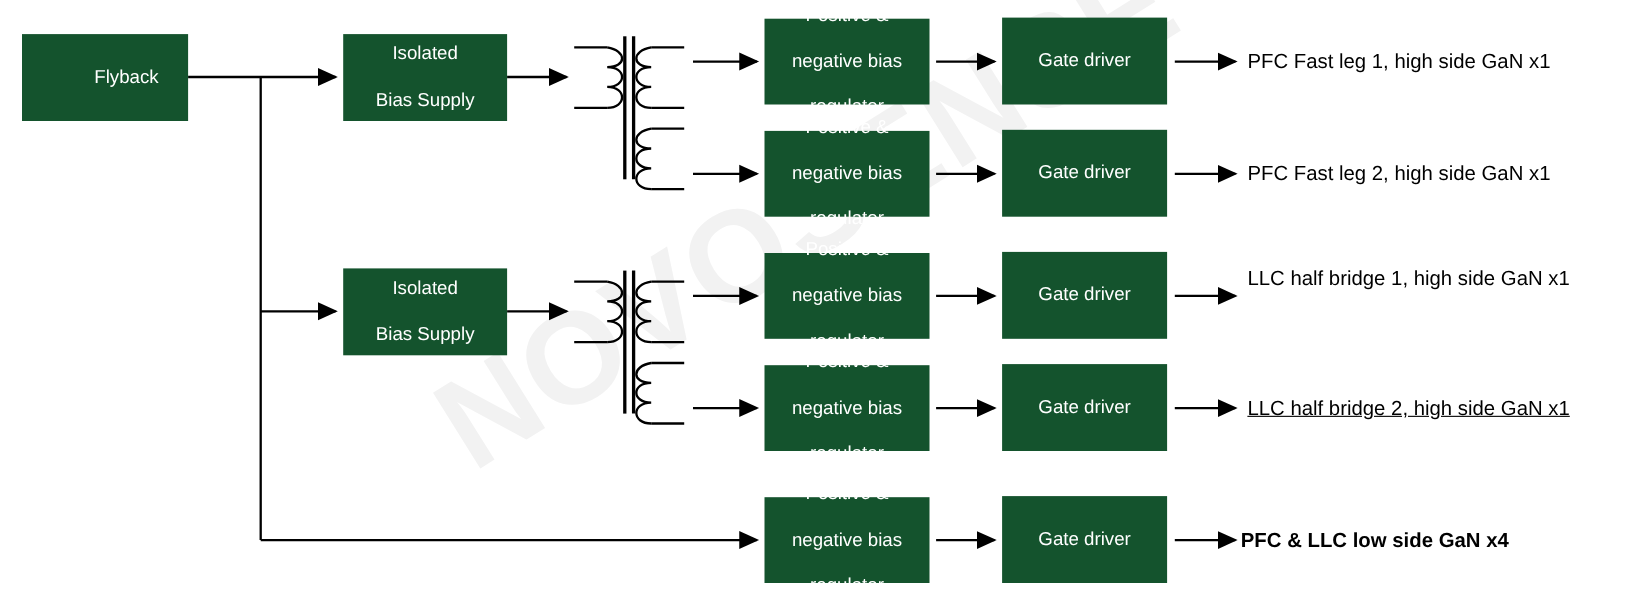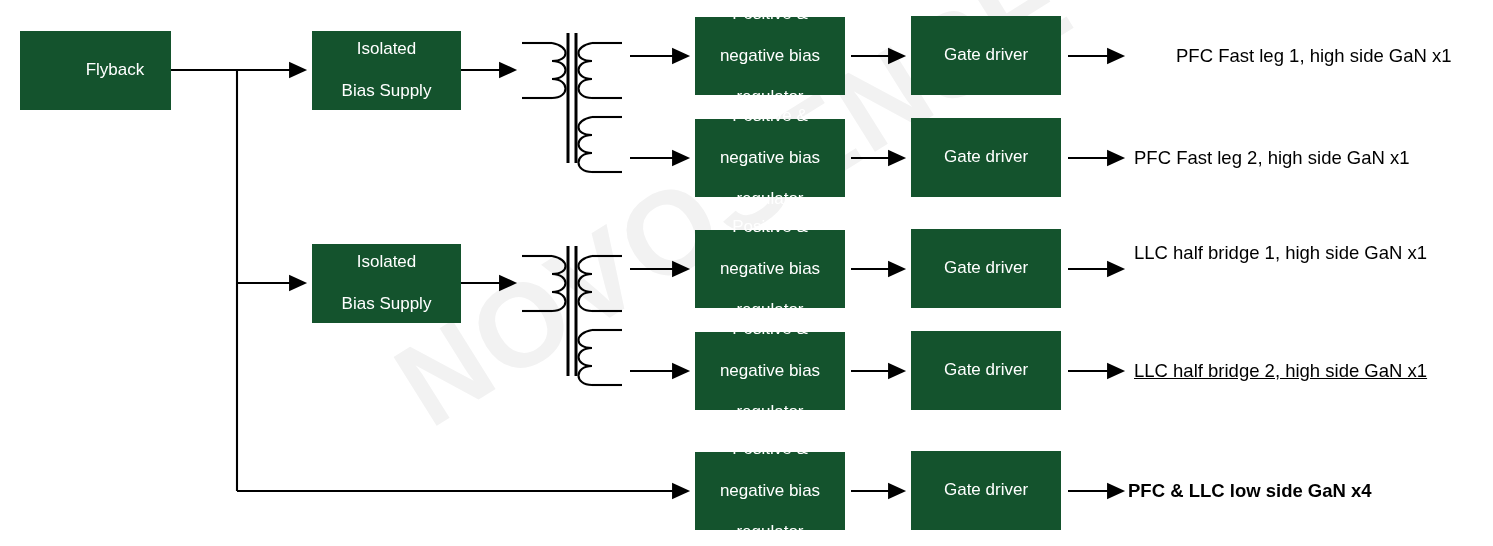--- a/index.html
+++ b/index.html
@@ -123,7 +123,7 @@
   <div class="box" style="left:911px;top:16px;width:150px;height:79px;">
     <span>Gate driver</span>
   </div>
-  <div class="label" style="left:1134px;top:38px;height:36px;margin-left:42px;">
+  <div class="label" style="left:1134px;top:38px;height:36px;">
     <span>PFC Fast leg 1, high side GaN x1</span>
   </div>
 

